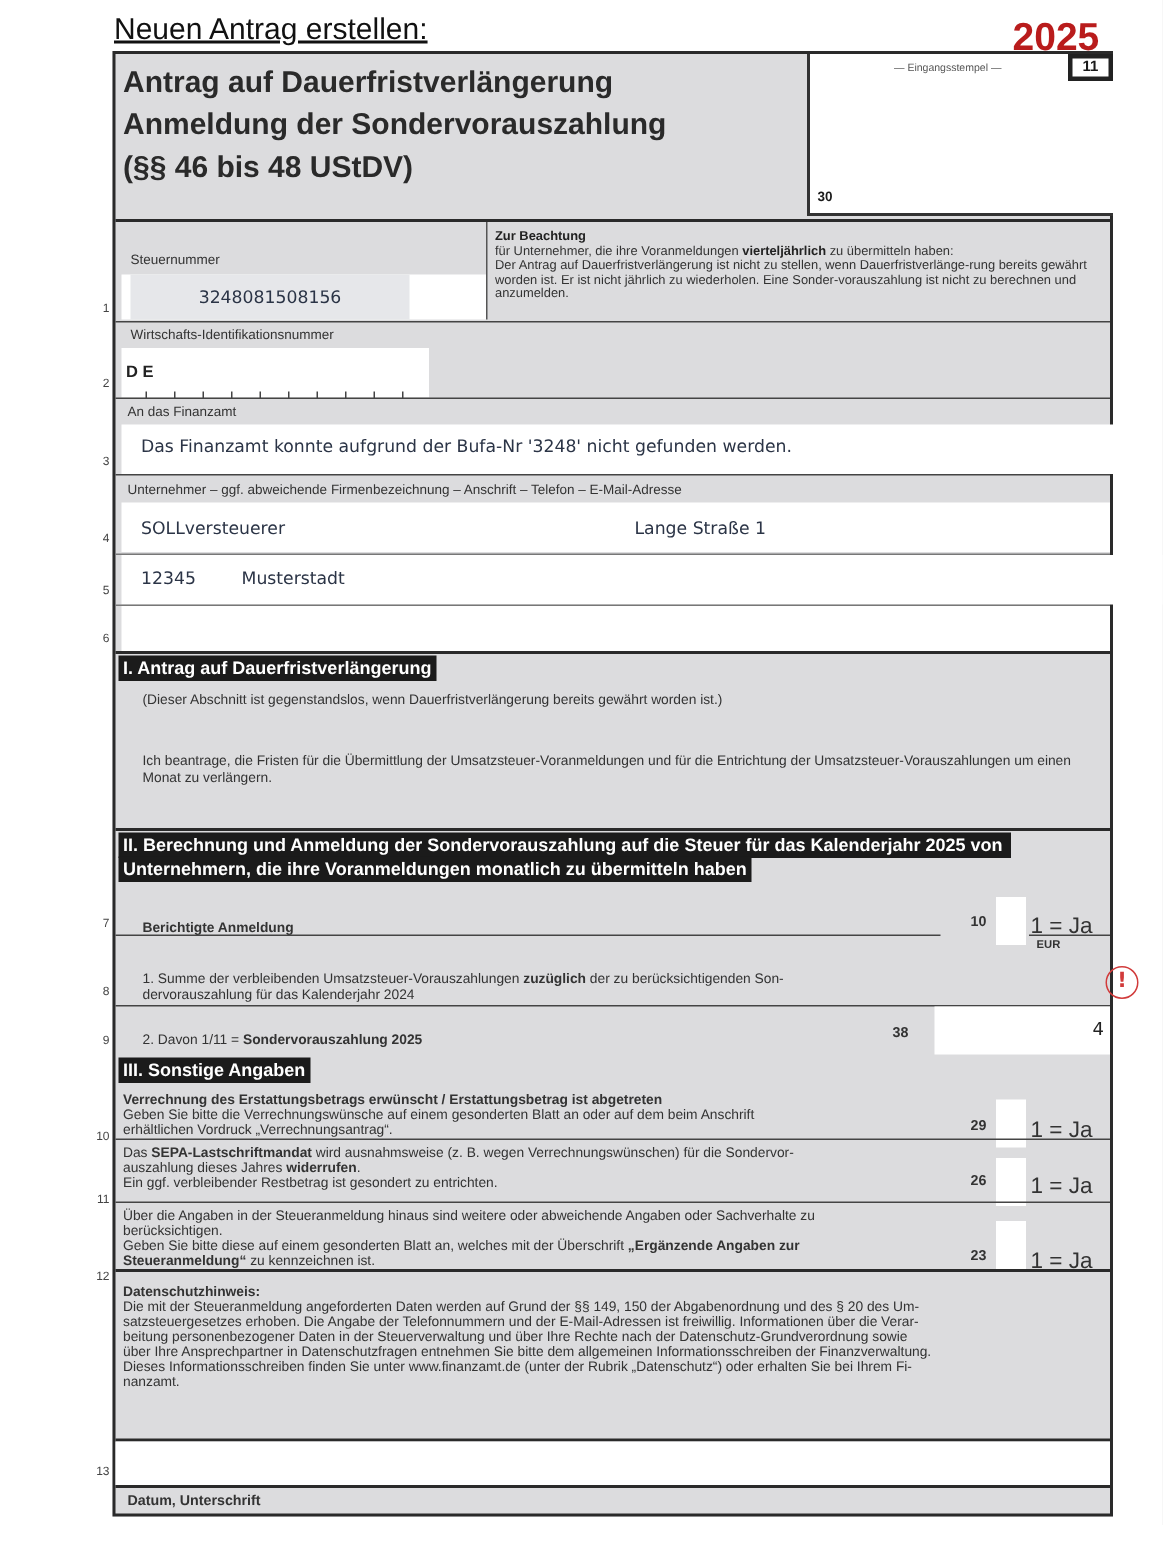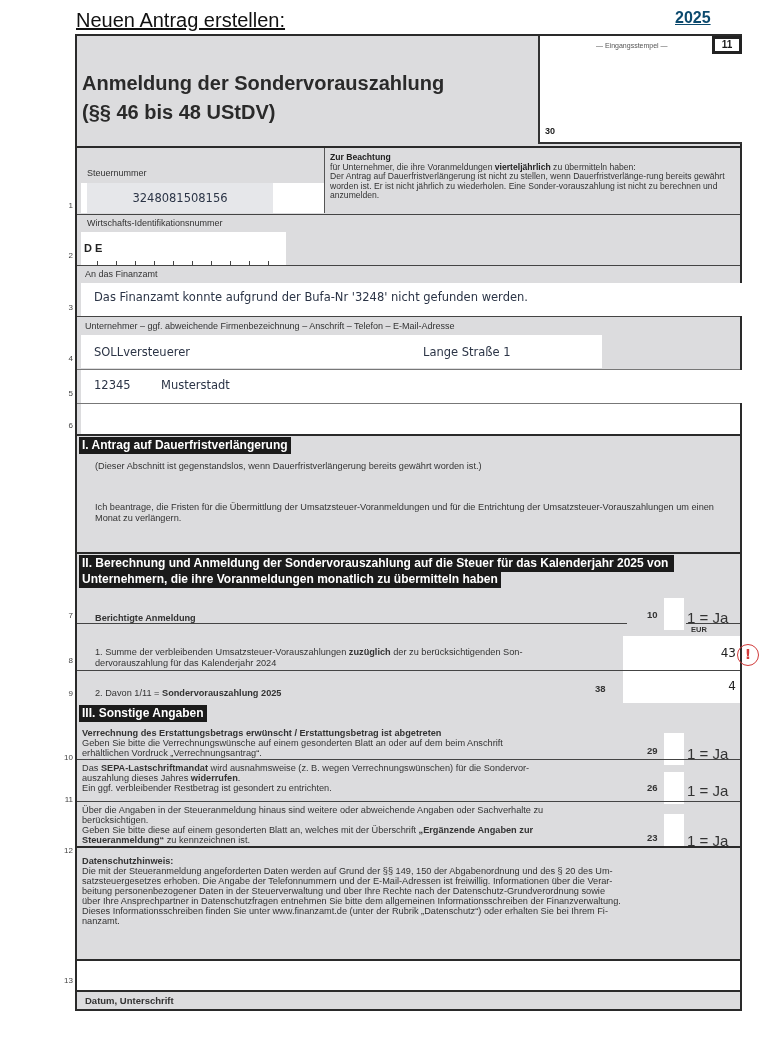--- a/index.html
+++ b/index.html
@@ -7,7 +7,7 @@
   body { font-family: "Liberation Sans", sans-serif; color: #1a1a1a; position: relative; }
 
   .top-link { position: absolute; left: 76px; top: 9px; font-size: 20px; color: #111; text-decoration: underline; cursor: pointer; }
-  .year { position: absolute; left: 675px; top: 9px; font-size: 16px; font-weight: bold; color: #0c4a6e; text-decoration: underline; }
+  .year { position: absolute; left: 675px; top: 9px; font-size: 26px; font-weight: bold; color: #b91c1c; text-decoration: underline; }
 
   .form { position: absolute; left: 75px; top: 34px; width: 667px; height: 977px; border: 2px solid #2a2a2a; background: #dcdcde; }
 

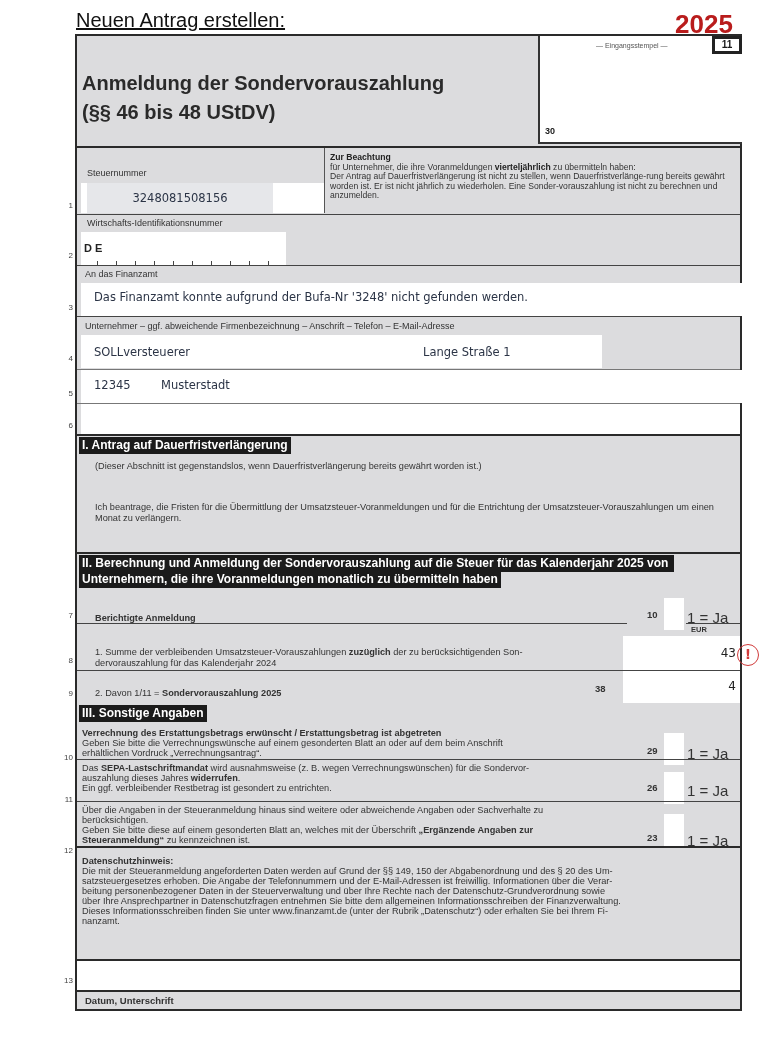--- a/index.html
+++ b/index.html
@@ -68,6 +68,7 @@
 <div class="form">
 
   <div class="title-block">
+    <div class="title-line" style="top:8px">Antrag auf Dauerfristverlängerung</div>
     <div class="title-line" style="top:36px">Anmeldung der Sondervorauszahlung</div>
     <div class="title-line" style="top:65px">(§§ 46 bis 48 UStDV)</div>
   </div>

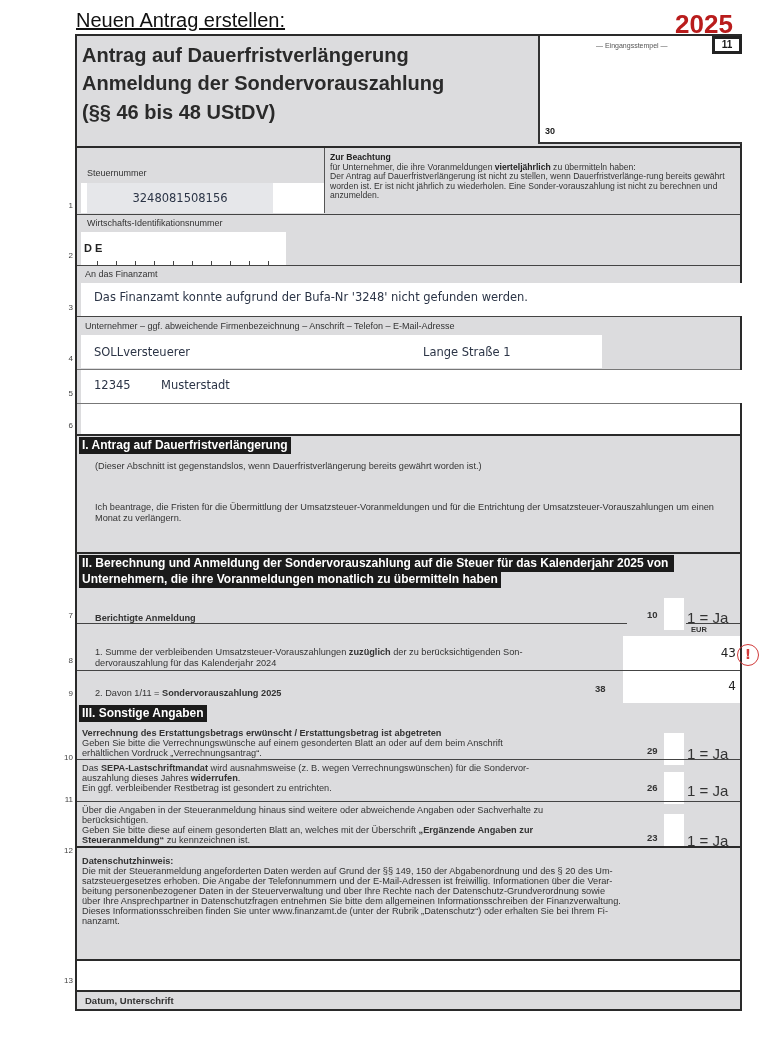--- a/index.html
+++ b/index.html
@@ -116,7 +116,7 @@
   <div class="hline" style="top:280px"></div>
 
   <div class="label-sm" style="left:8px; top:285px">Unternehmer – ggf. abweichende Firmenbezeichnung – Anschrift – Telefon – E-Mail-Adresse</div>
-  <div class="field-white" style="left:4px; top:299px; width:521px; height:33px;">
+  <div class="field-white" style="left:4px; top:299px; width:659px; height:33px;">
     <div class="field-text" style="left:13px; top:10px">SOLLversteuerer</div>
     <div class="field-text" style="left:342px; top:10px">Lange Straße 1</div>
   </div>

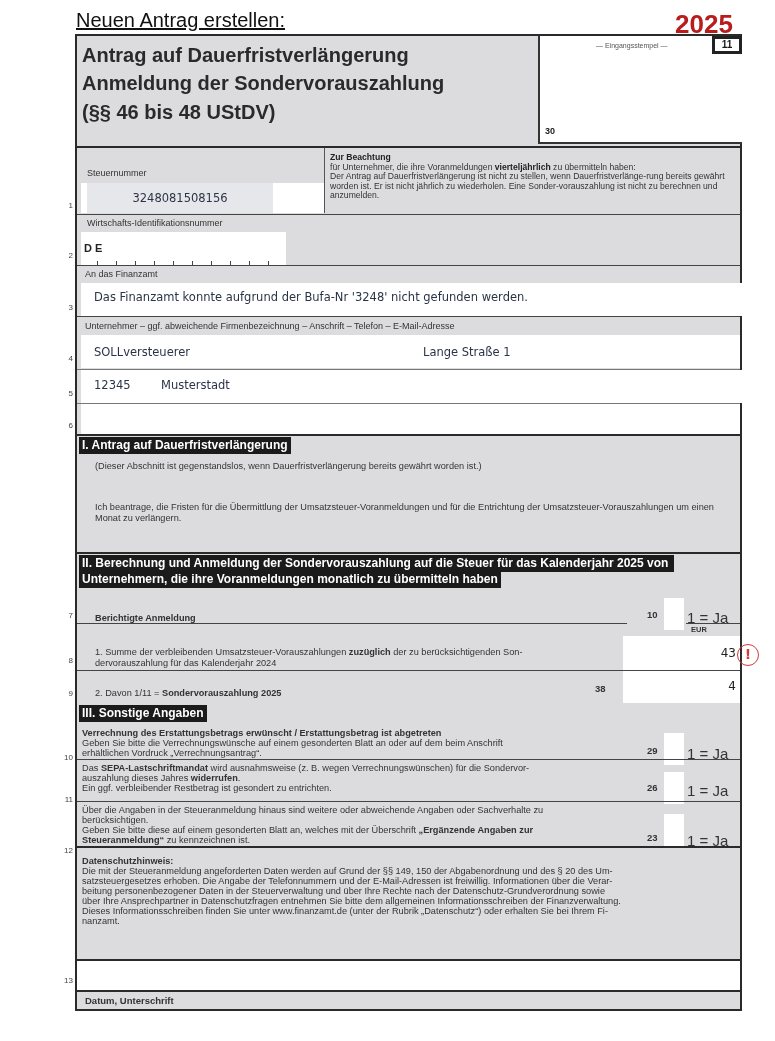--- a/index.html
+++ b/index.html
@@ -151,7 +151,6 @@
     <span>1. Summe der verbleibenden Umsatzsteuer-Vorauszahlungen </span><b>zuzüglich</b><span> der zu berücksichtigenden Son-</span><br>
     <span>dervorauszahlung für das Kalenderjahr 2024</span>
   </div>
-  <div class="amount" style="left:546px; top:600px; width:117px; height:34px; line-height:34px">43</div>
   <div class="hline" style="top:634px"></div>
 
   <div class="section-text" style="left:18px; top:652px">

